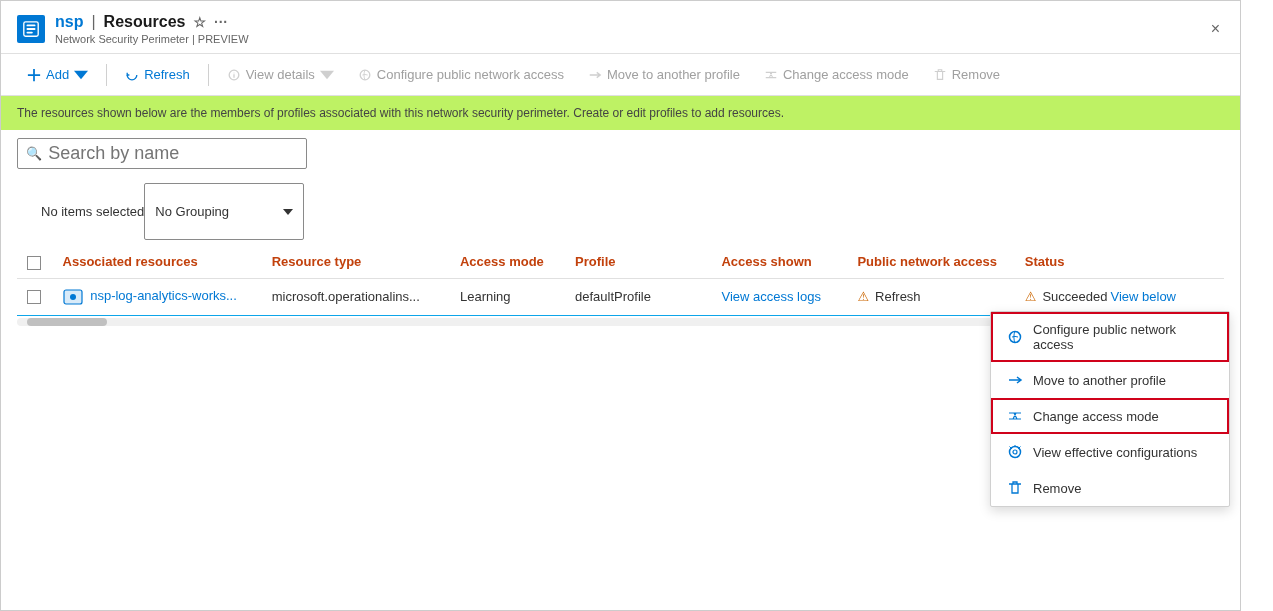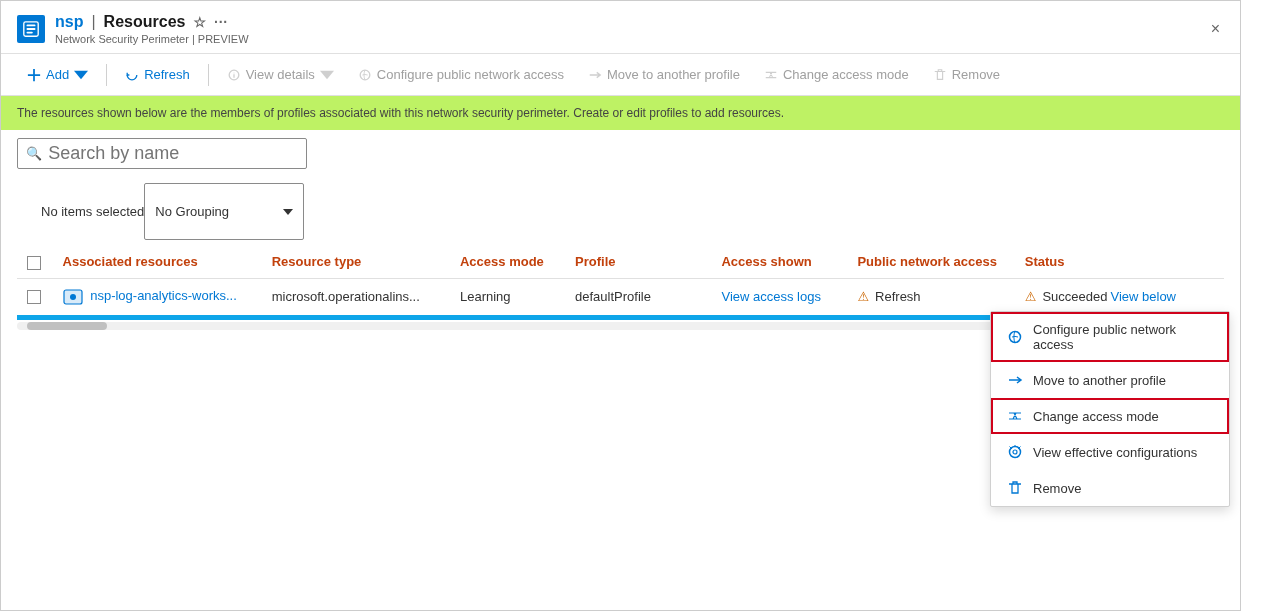--- a/index.html
+++ b/index.html
@@ -41,7 +41,7 @@
     .table-wrap { padding: 0 16px; overflow-x: auto; }
     table { width: 100%; border-collapse: collapse; }
     thead th { text-align: left; padding: 8px 10px; font-weight: 600; font-size: 13px; color: #c2410c; border-bottom: 1px solid #e0e0e0; white-space: nowrap; }
-    tbody td { padding: 8px 10px; font-size: 13px; border-bottom: 5px solid #0ea5e9; vertical-align: middle; white-space: nowrap; }
+    tbody td { padding: 8px 10px; font-size: 13px; border-bottom: 1px solid #0ea5e9; vertical-align: middle; white-space: nowrap; }
     .checkbox-cell { width: 30px; }
     .checkbox { width: 14px; height: 14px; border: 1px solid #8a8a8a; display: inline-block; cursor: pointer; vertical-align: middle; background: #fff; }
     .resource-link { color: #0078d4; text-decoration: none; cursor: pointer; }

